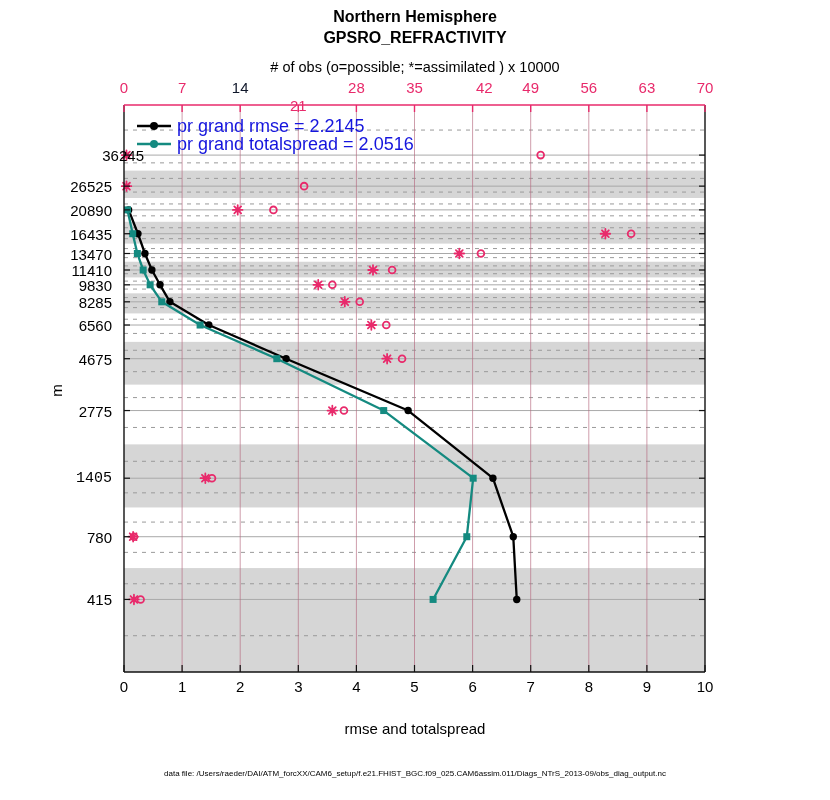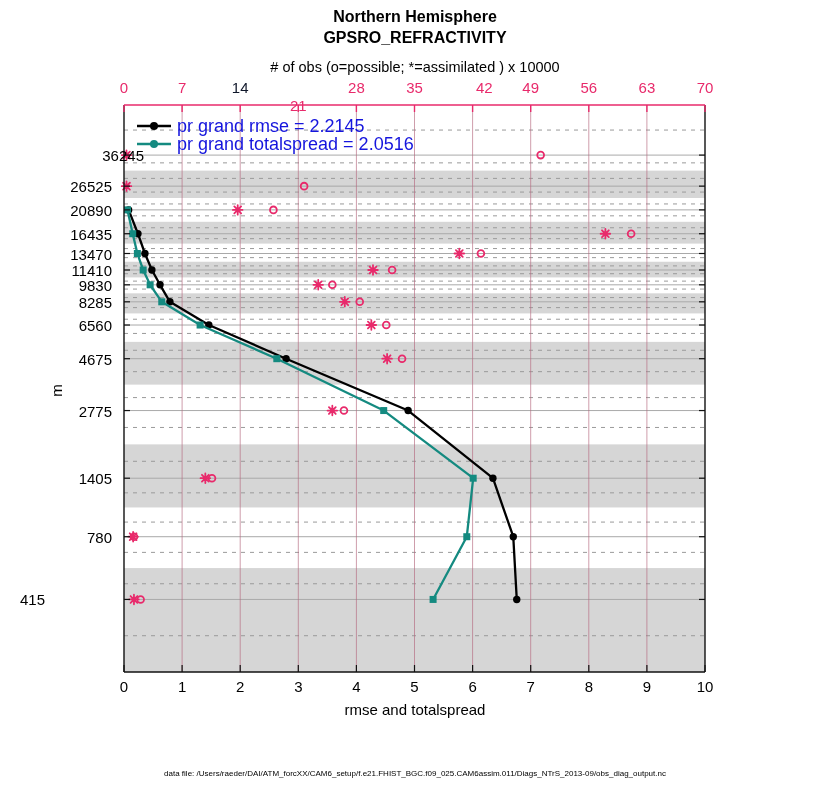--- a/index.html
+++ b/index.html
@@ -265,7 +265,7 @@
       <div class="tick-label" style="top: 317.024px; left: 0px; width: 112px; text-align: right;">6560</div>
       <div class="tick-label" style="top: 350.7px; left: 0px; width: 112px; text-align: right;">4675</div>
       <div class="tick-label" style="top: 402.549px; left: 0px; width: 112px; text-align: right;">2775</div>
-      <div class="tick-label" style="top: 470.207px; left: 0px; width: 112px; text-align: right;">1405</div>
+      <div class="tick-label" style="top: 470.207px; left: 0px; width: 112px; text-align: right; font-family: Liberation Mono, monospace;">1405</div>
       <div class="tick-label" style="top: 528.708px; left: 0px; width: 112px; text-align: right;">780</div>
       <div class="tick-label" style="top: 591.436px; left: 0px; width: 112px; text-align: left; padding-left: 20px;">415</div>
     </div>

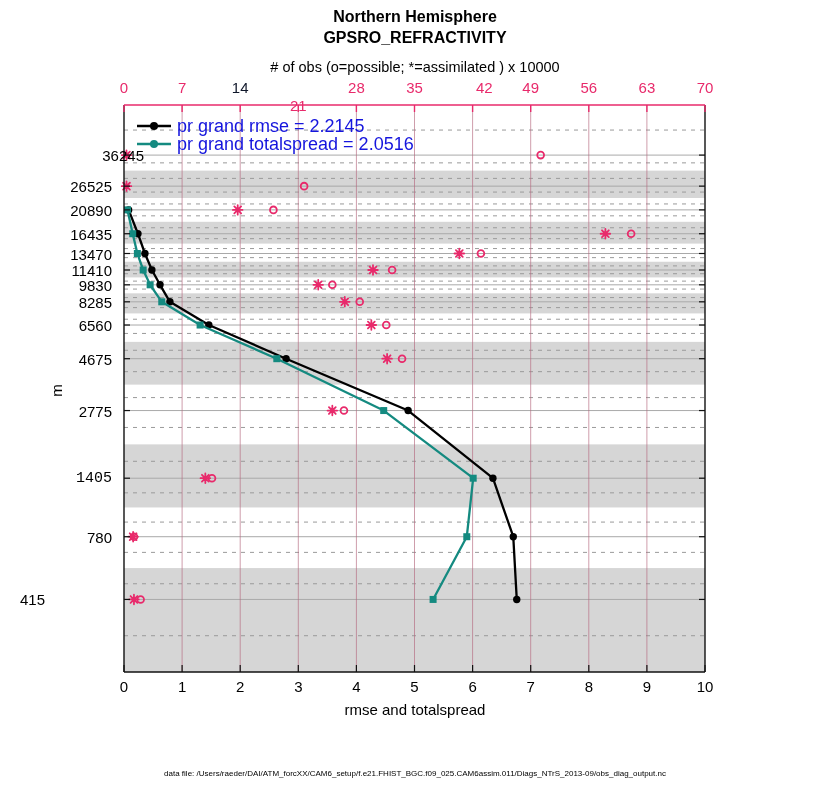--- a/index.html
+++ b/index.html
@@ -267,7 +267,7 @@
       <div class="tick-label" style="top: 402.549px; left: 0px; width: 112px; text-align: right;">2775</div>
       <div class="tick-label" style="top: 470.207px; left: 0px; width: 112px; text-align: right; font-family: Liberation Mono, monospace;">1405</div>
       <div class="tick-label" style="top: 528.708px; left: 0px; width: 112px; text-align: right;">780</div>
-      <div class="tick-label" style="top: 591.436px; left: 0px; width: 112px; text-align: left; padding-left: 20px;">415</div>
+      <div class="tick-label" style="top: 591.436px; left: 0px; width: 112px; text-align: right;">415</div>
     </div>
 </div>
 

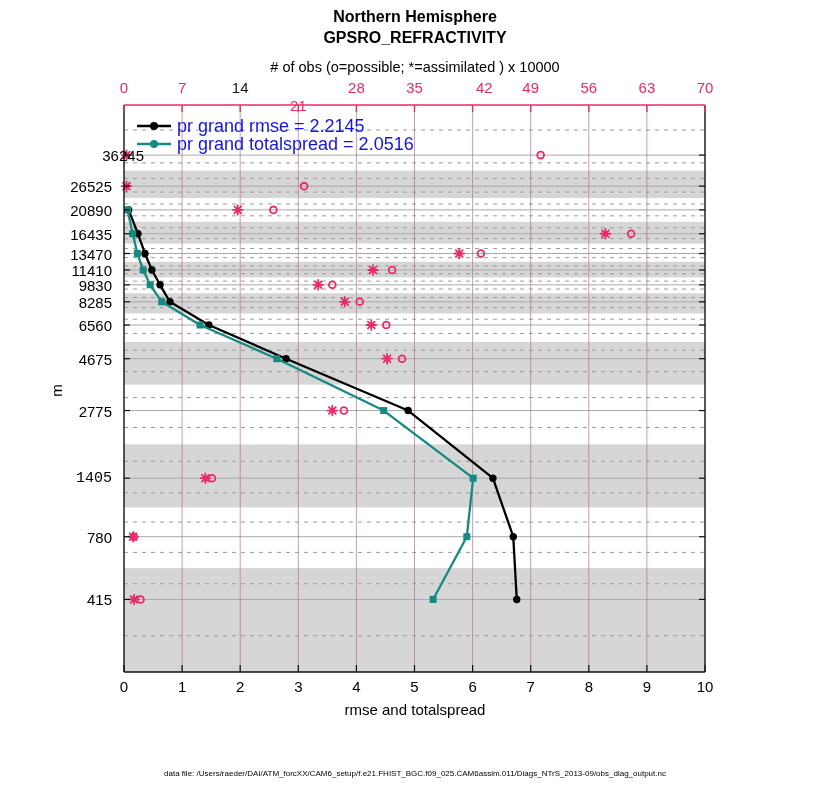--- a/index.html
+++ b/index.html
@@ -9,7 +9,7 @@
   .ctr{left:0;width:830px;text-align:center;}
   .title-line{font-size:16px;font-weight:bold;}
   .top-label{font-size:14.5px;}
-  .x-label{font-size:15px;}
+  .x-label{font-size:15px;margin-top:19px;}
   .subtitle{font-size:15px;}
   .footer{font-size:8px;}
   .y-label{left:50px;top:382px;font-size:15px;transform:rotate(-90deg);transform-origin:center;}

